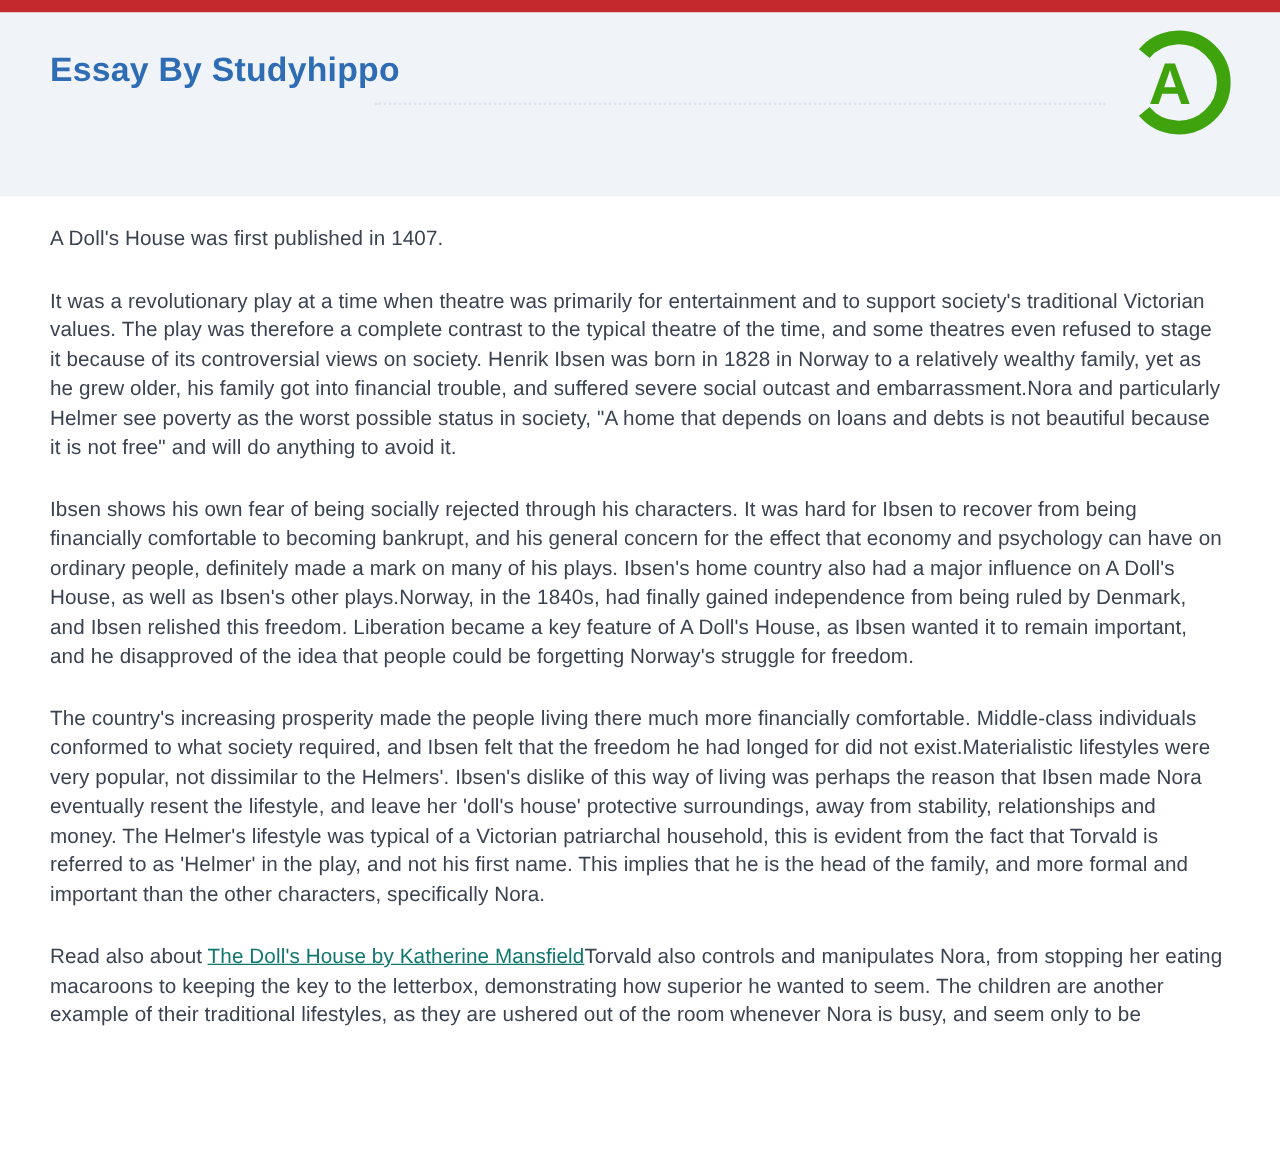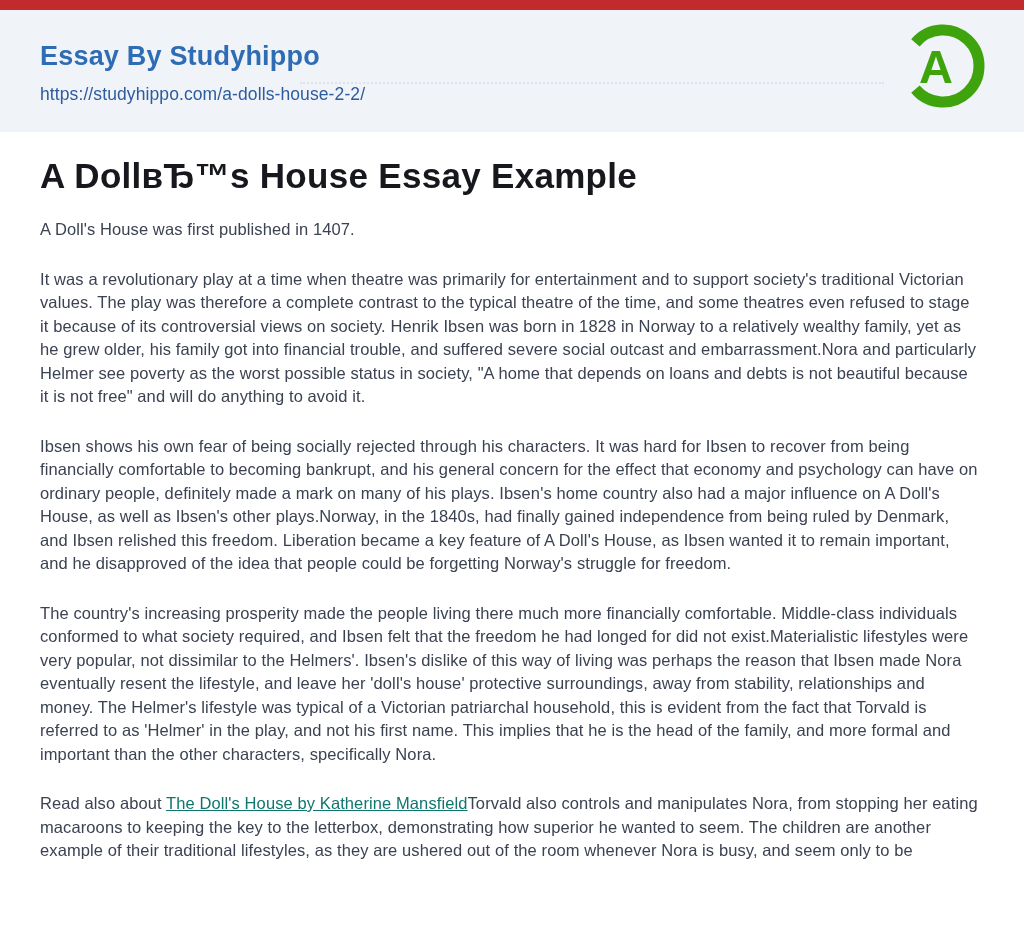--- a/index.html
+++ b/index.html
@@ -21,7 +21,7 @@
   .site-header {
     position: relative;
     background: #f0f3f8;
-    height: 122px;
+    height: 147px;
     padding: 30px 40px 0 40px;
   }
   .site-title {

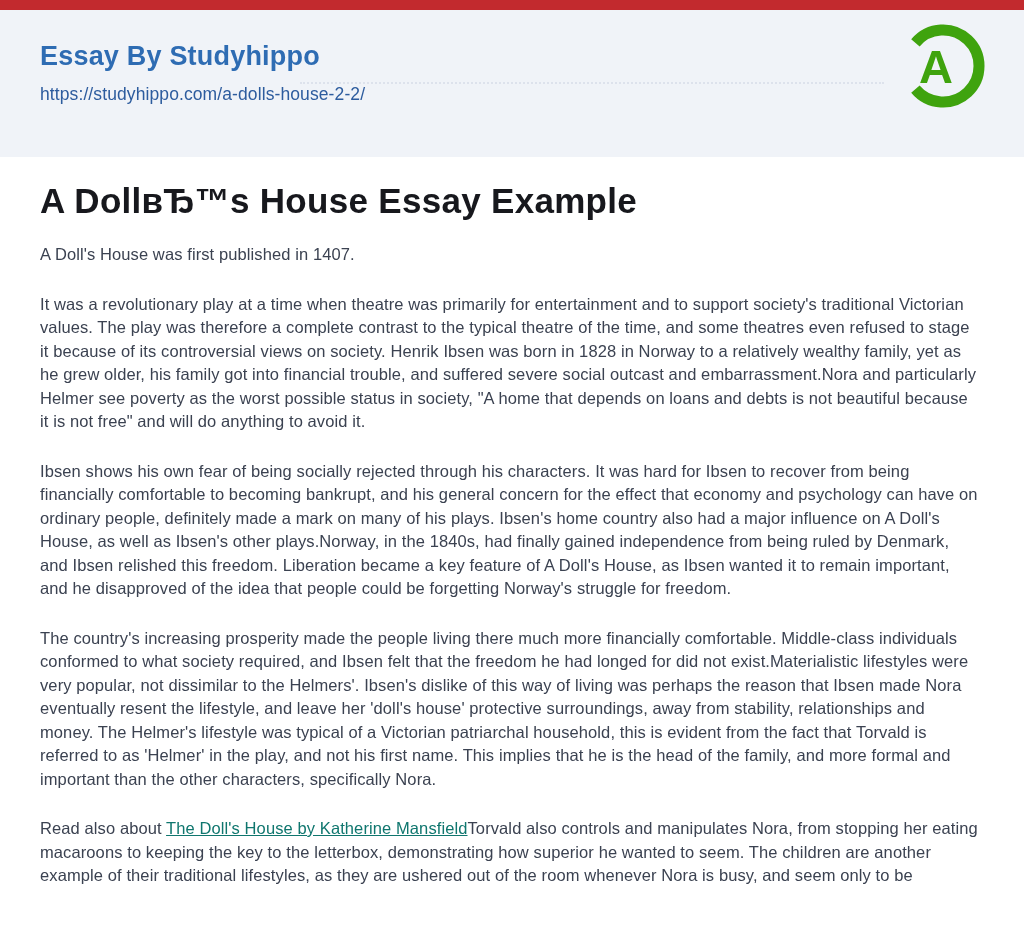--- a/index.html
+++ b/index.html
@@ -89,7 +89,6 @@
 <header class="site-header">
   <span class="site-title">Essay By Studyhippo</span>
   <div class="dotted-leader"></div>
-  <a class="site-url">https://studyhippo.com/a-dolls-house-2-2/</a>
 
   <div class="logo">
     <svg viewBox="0 0 88 88">

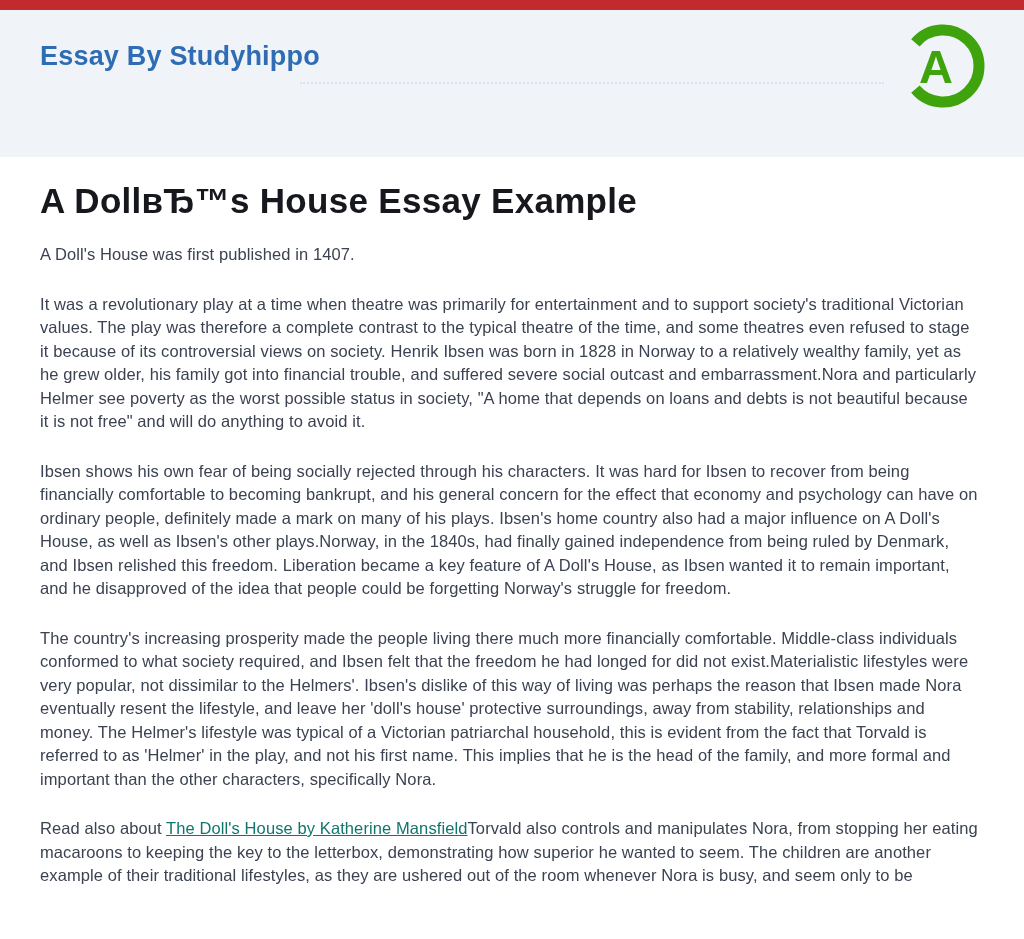--- a/index.html
+++ b/index.html
@@ -99,7 +99,6 @@
 </header>
 
 <main class="content">
-  <h1 class="essay-heading">A DollвЂ™s House Essay Example</h1>
 
   <p>A Doll's House was first published in 1407.</p>
 

